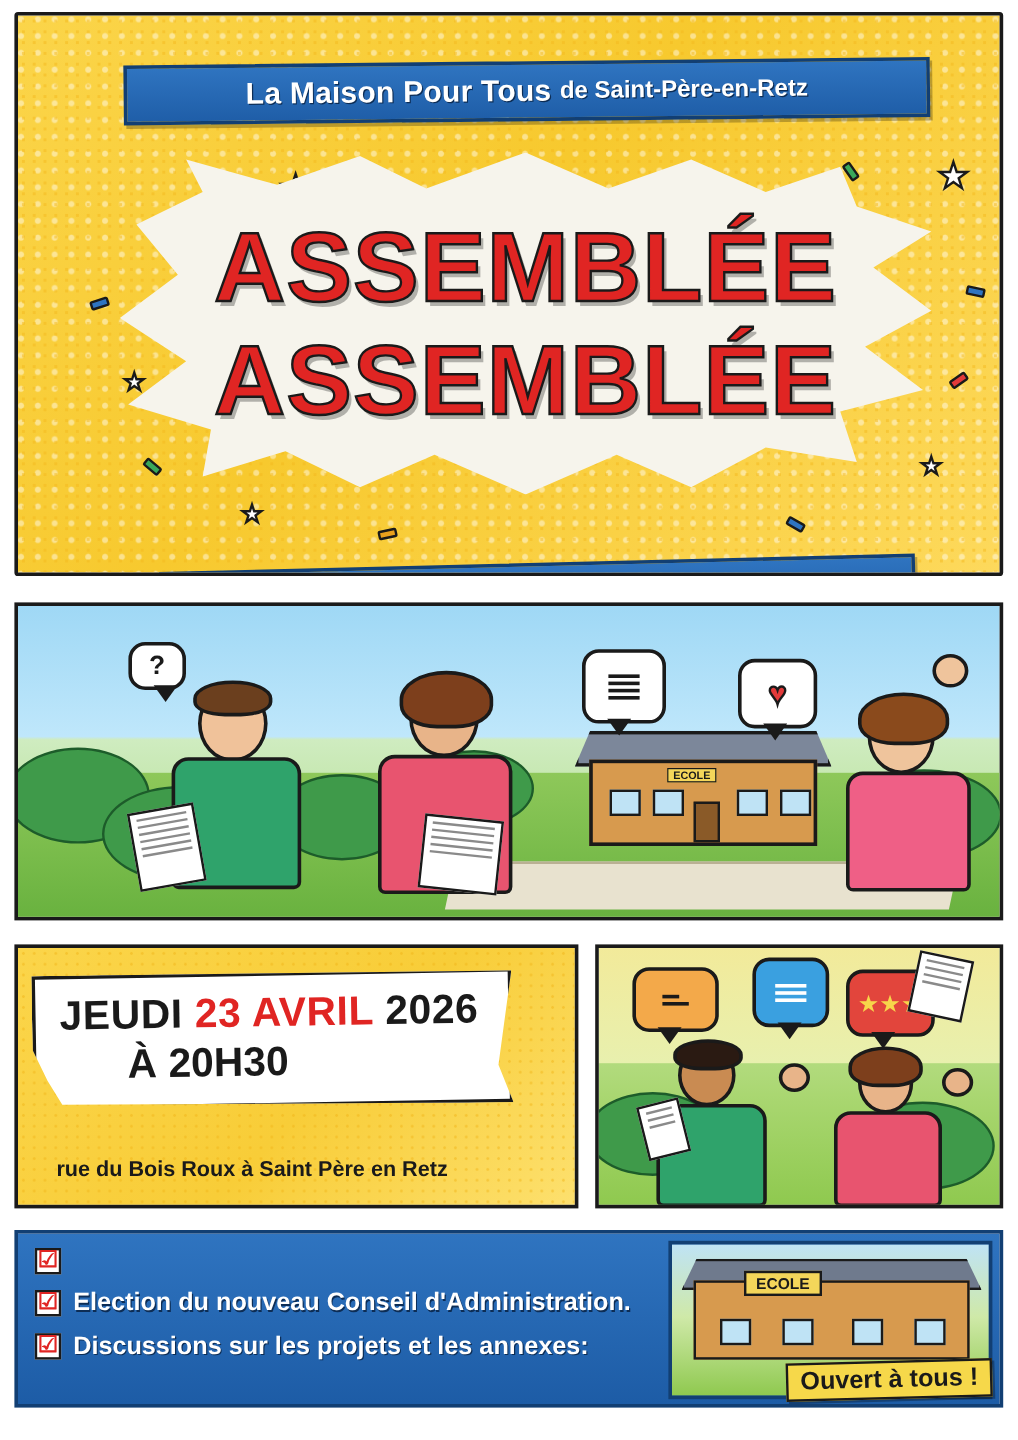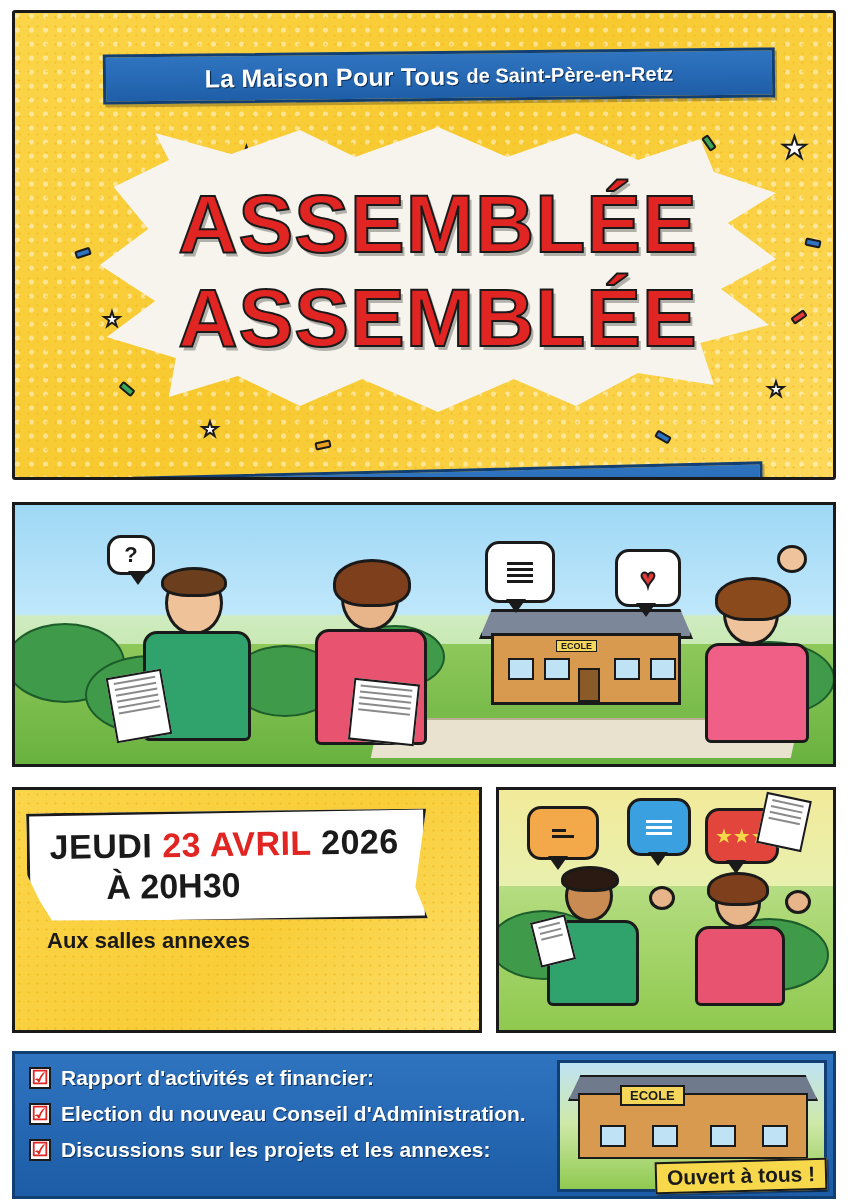--- a/index.html
+++ b/index.html
@@ -153,7 +153,7 @@
   .qmark { font-weight:bold; font-size:22px; color:#1a1a1a; }
 
   
-  .midrow { display:flex; gap:14px; margin-top:20px; height:246px; }
+  .midrow { display:flex; gap:14px; margin-top:20px; height:220px; }
 
   .datepanel {
     position:relative; flex:1 1 58%;

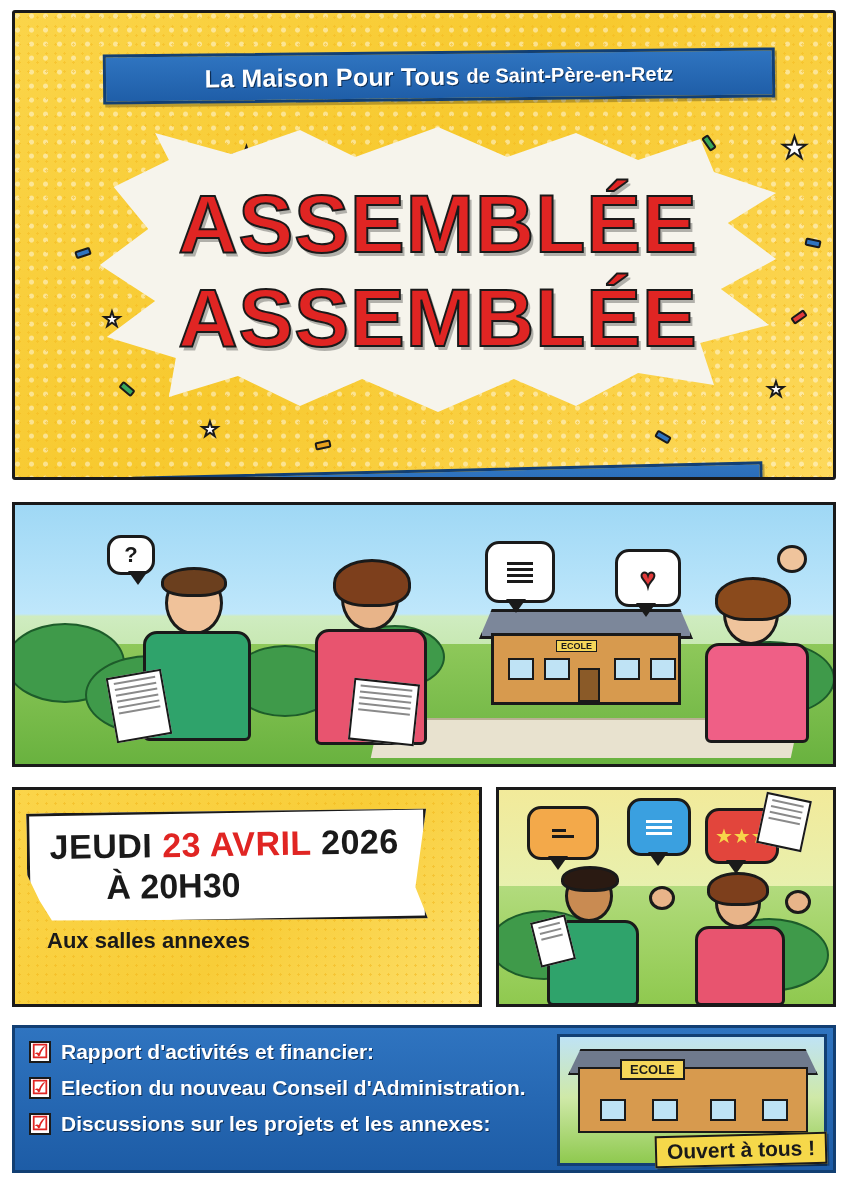--- a/index.html
+++ b/index.html
@@ -337,7 +337,6 @@
         </div>
         <div class="dline2">À 20H30</div>
       </div>
-      <div class="addr1">Aux salles annexes</div>
     </div>
 
     <div class="cartoon">

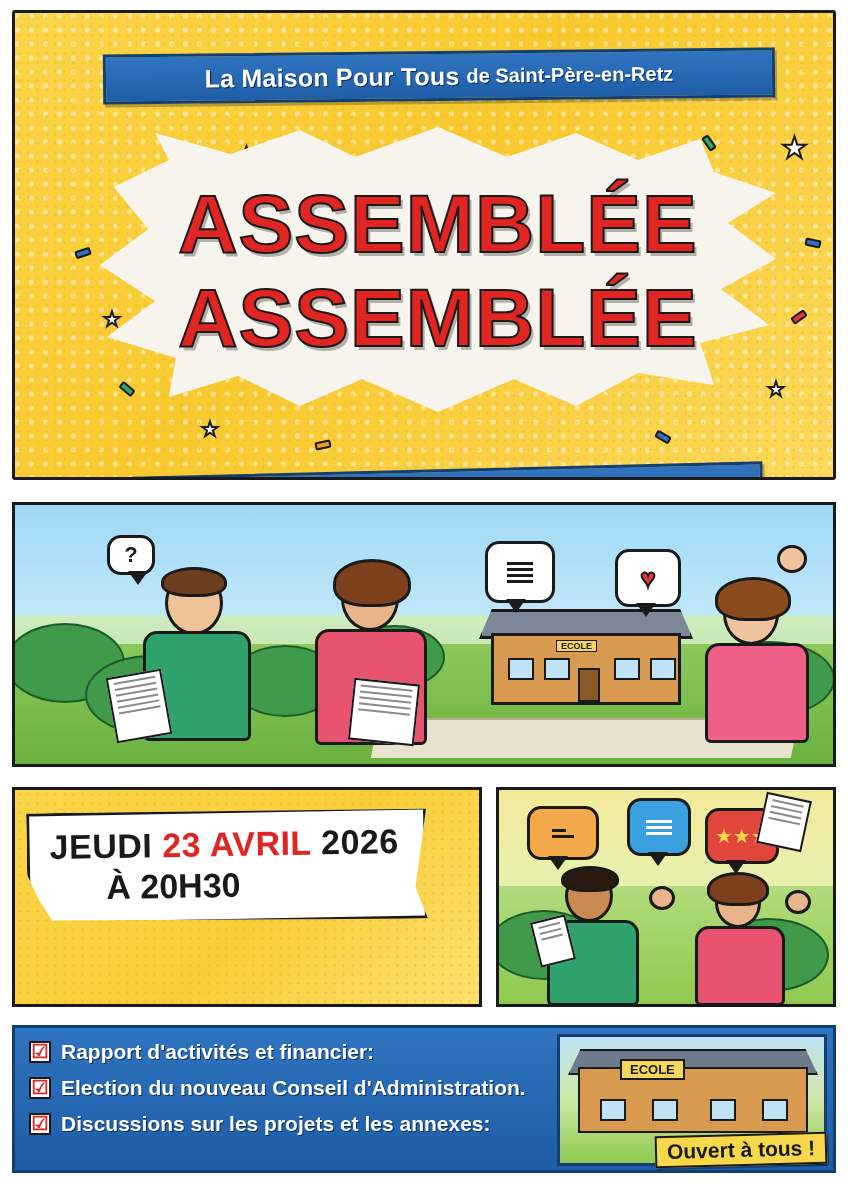--- a/index.html
+++ b/index.html
@@ -337,6 +337,7 @@
         </div>
         <div class="dline2">À 20H30</div>
       </div>
+      <div class="addr2">rue du Bois Roux à Saint Père en Retz</div>
     </div>
 
     <div class="cartoon">

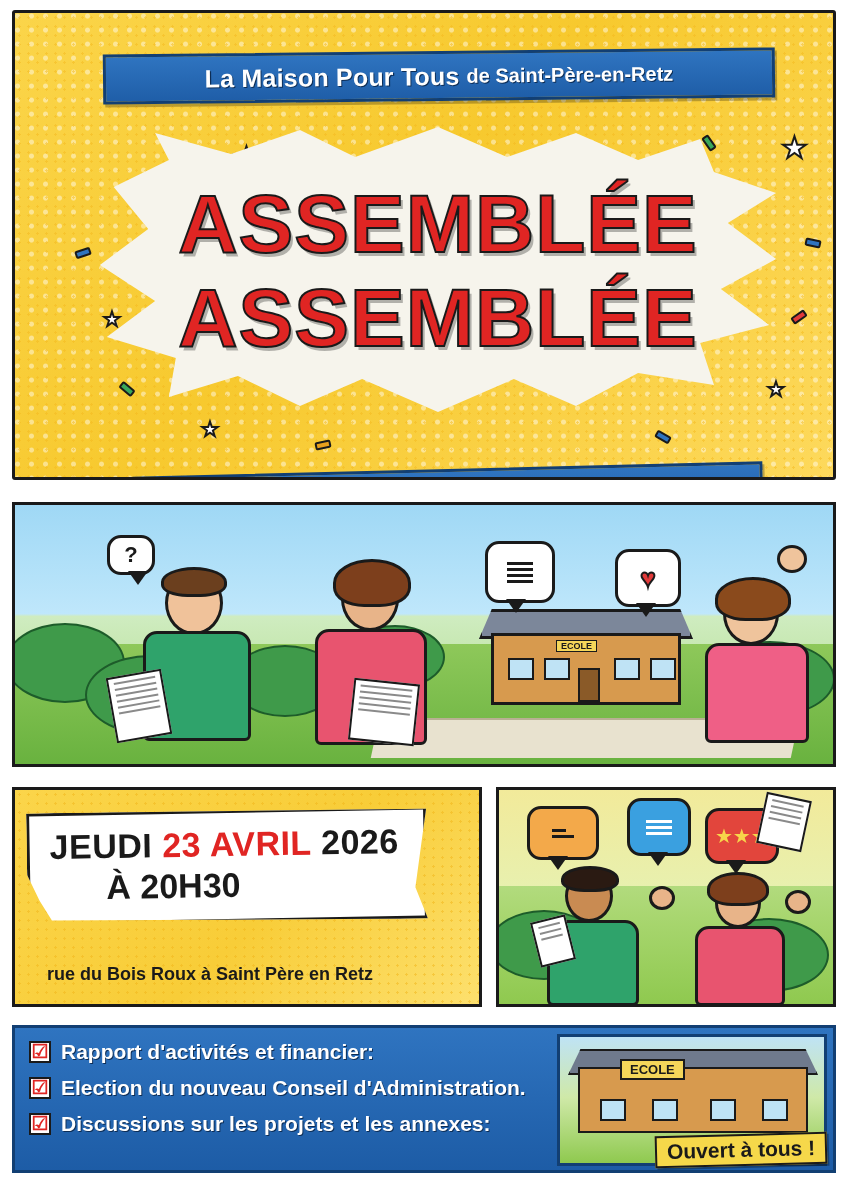--- a/index.html
+++ b/index.html
@@ -393,7 +393,6 @@
     <div class="agenda">
       <div class="agitem">
         <span class="chk">☑</span>
-        <span class="agtext">Rapport d'activités et financier:</span>
       </div>
       <div class="agitem">
         <span class="chk">☑</span>

